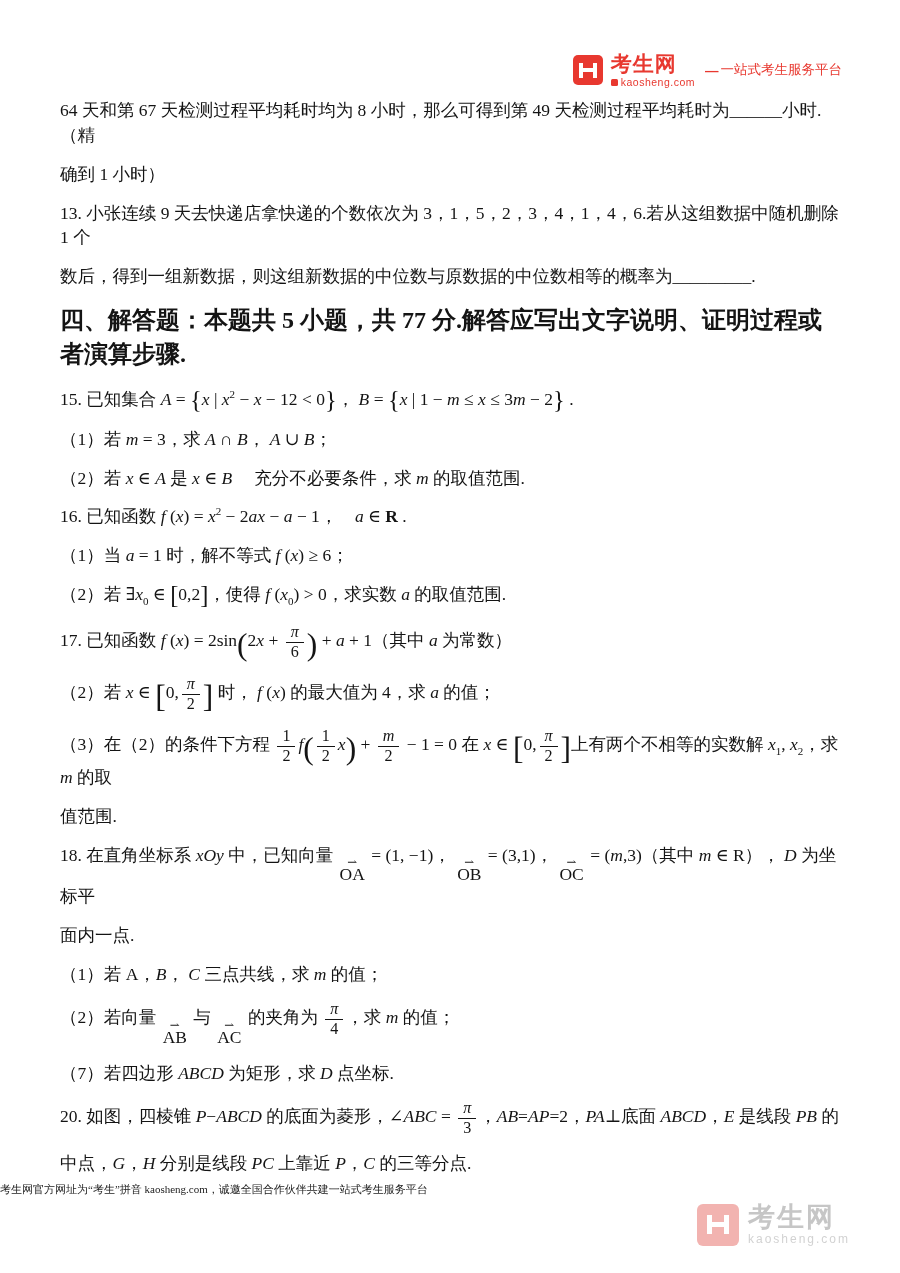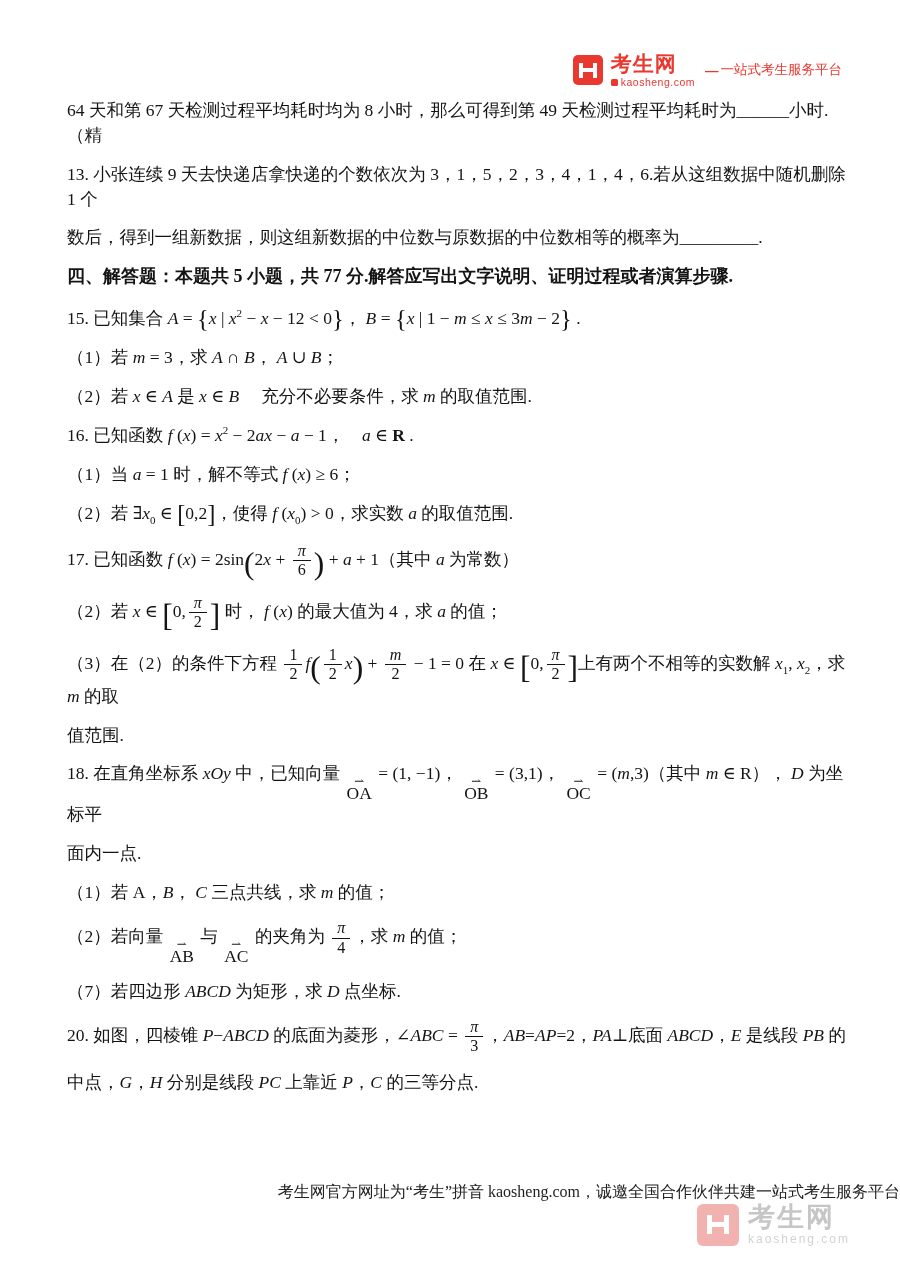--- a/index.html
+++ b/index.html
@@ -10,7 +10,7 @@
   }
 
   
-  .exam-body { position:absolute; left:67px; top:98px; width:784px; }
+  .exam-body { position:absolute; left:60px; top:98px; width:784px; }
   .line { font-size:17.5px; line-height:1.42; margin-bottom:14px; }
   .line.bold { font-weight:700; font-size:18px; margin-top:2px; margin-bottom:16px; }
   .t  { }

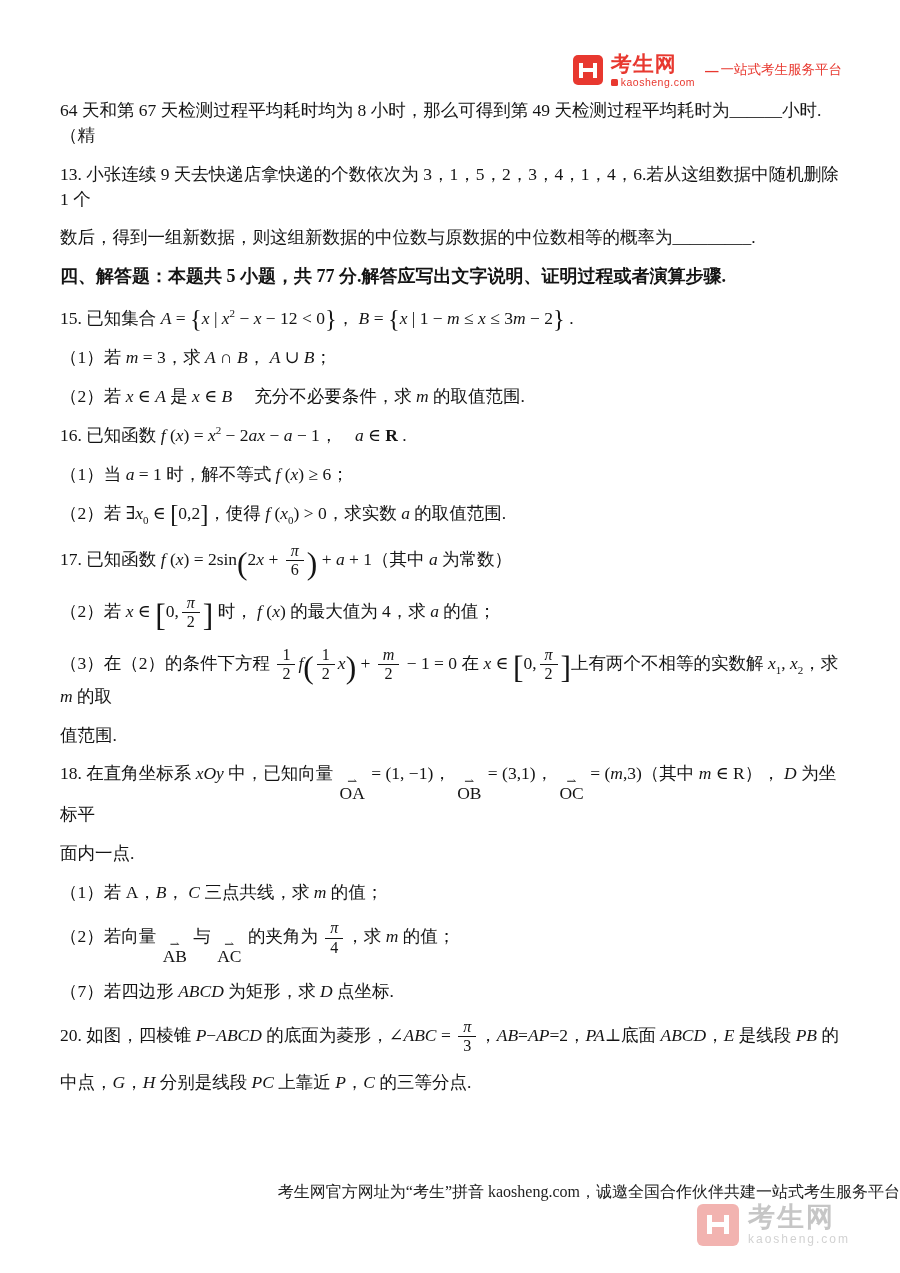--- a/index.html
+++ b/index.html
@@ -93,6 +93,7 @@
 
 <div class="exam-body">
     <div class="line"><span class="t">64 天和第 67 天检测过程平均耗时均为 8 小时，那么可得到第 49 天检测过程平均耗时为______小时.（精</span></div>
+    <div class="line"><span class="t">确到 1 小时）</span></div>
     <div class="line"><span class="t">13. 小张连续 9 天去快递店拿快递的个数依次为 3，1，5，2，3，4，1，4，6.若从这组数据中随机删除 1 个</span></div>
     <div class="line"><span class="t">数后，得到一组新数据，则这组新数据的中位数与原数据的中位数相等的概率为_________.</span></div>
     <div class="line bold"><span class="t">四、解答题：本题共 5 小题，共 77 分.解答应写出文字说明、证明过程或者演算步骤.</span></div>

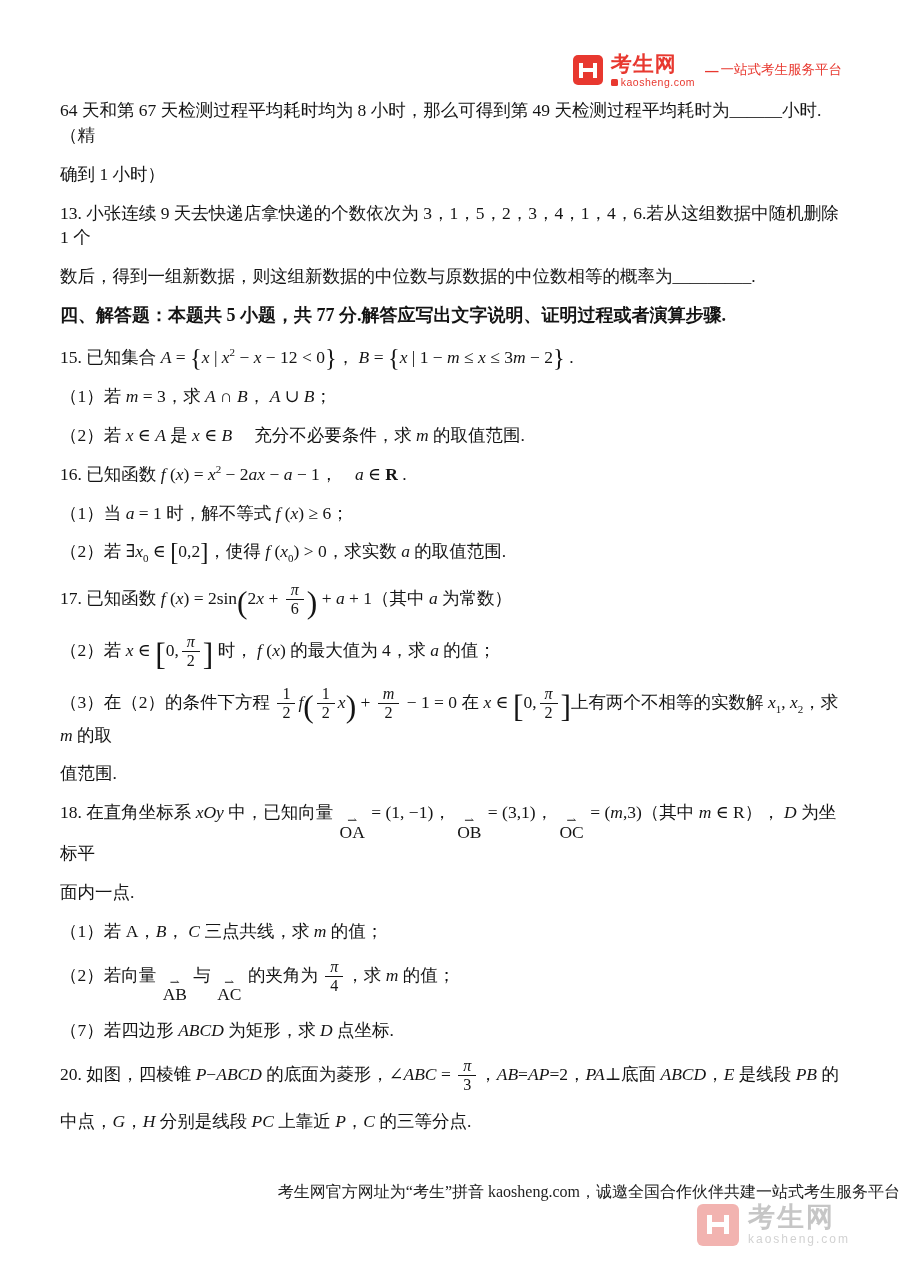--- a/index.html
+++ b/index.html
@@ -12,7 +12,7 @@
   
   .exam-body { position:absolute; left:60px; top:98px; width:784px; }
   .line { font-size:17.5px; line-height:1.42; margin-bottom:14px; }
-  .line.bold { font-weight:700; font-size:18px; margin-top:2px; margin-bottom:16px; }
+  .line.bold { font-weight:700; font-size:24px; margin-top:2px; margin-bottom:16px; }
   .t  { }
   .r  { }
   .m  { font-style:italic; }

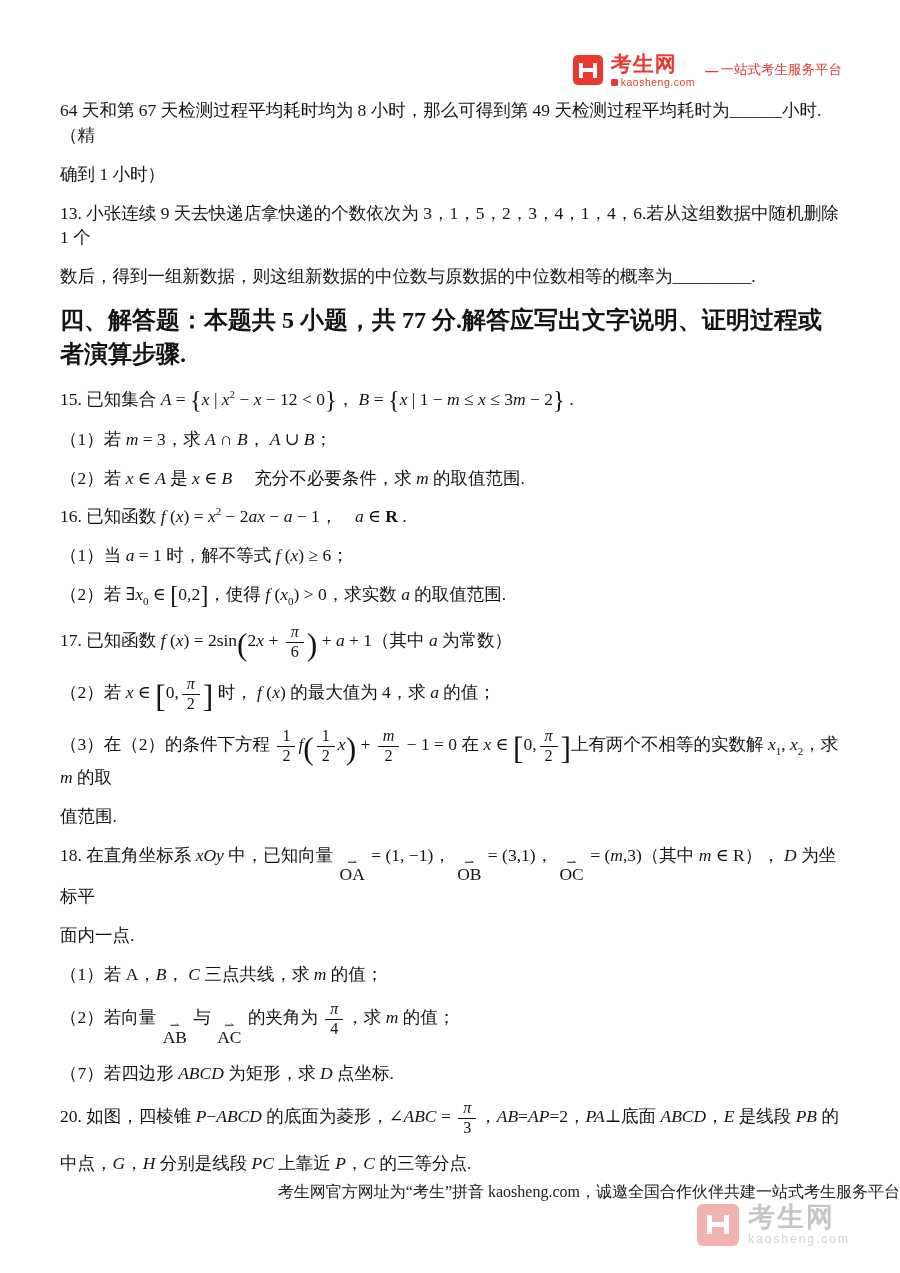--- a/index.html
+++ b/index.html
@@ -50,8 +50,8 @@
   .logo-dash { margin-right:2px; font-weight:700; }
 
   
-  .footer { position:absolute; left:0; right:0; top:1182px; text-align:right;
-            font-size:16px; color:#222222; }
+  .footer { position:absolute; left:0; right:0; top:1182px; text-align:left;
+            font-size:11px; color:#222222; }
 
   
   .wm { position:absolute; right:50px; top:1203px; display:flex; align-items:center; gap:9px; }

